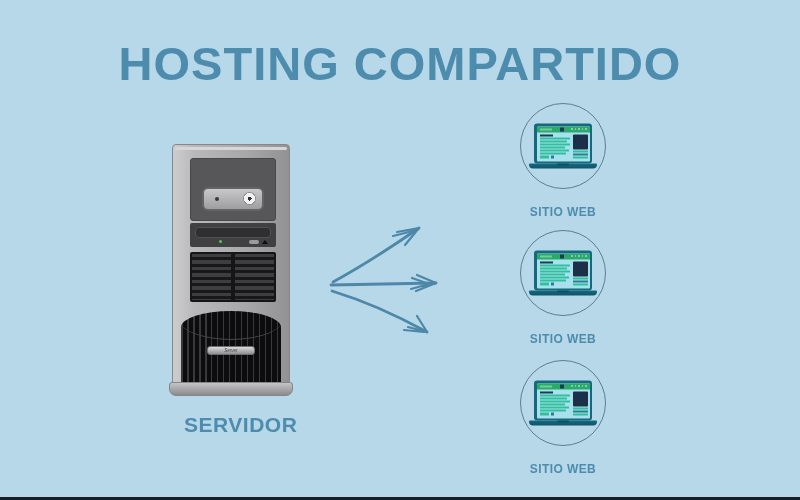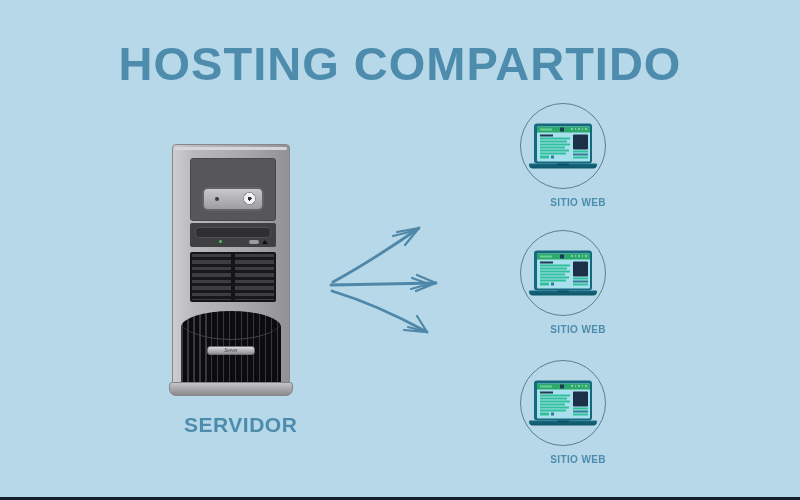--- a/index.html
+++ b/index.html
@@ -134,8 +134,8 @@
     width:12px;height:2.2px;background:#0d4f63;border-radius:0 0 2px 2px;
   }
   .site-label{
-    margin-top:8px;font-size:10px;font-weight:bold;
-    letter-spacing:0.4px;color:#4e8cae;text-align:right;
+    margin-top:16px;font-size:12px;font-weight:bold;
+    letter-spacing:0.4px;color:#4e8cae;
   }
   .pos1{top:103px}.pos2{top:230px}.pos3{top:360px}
   

